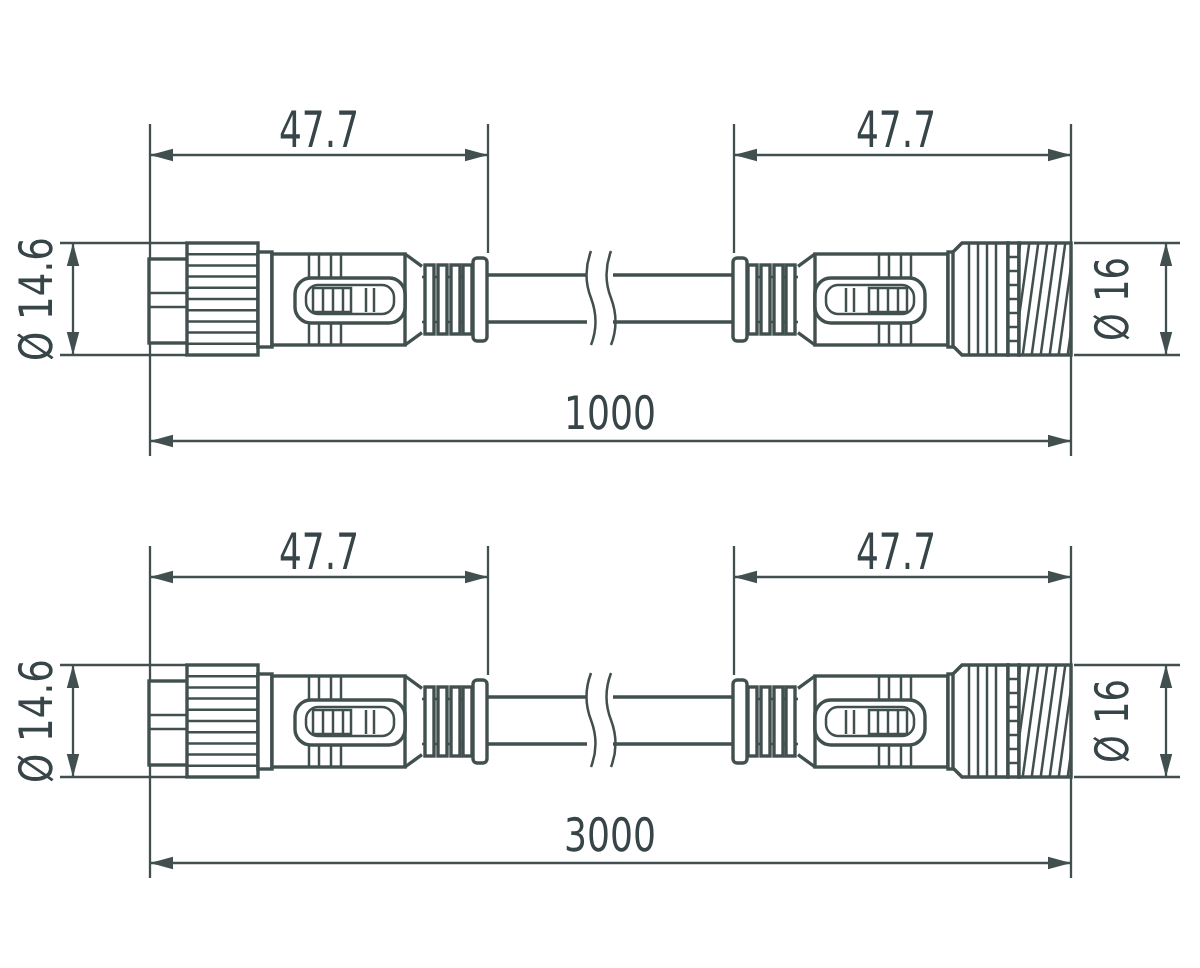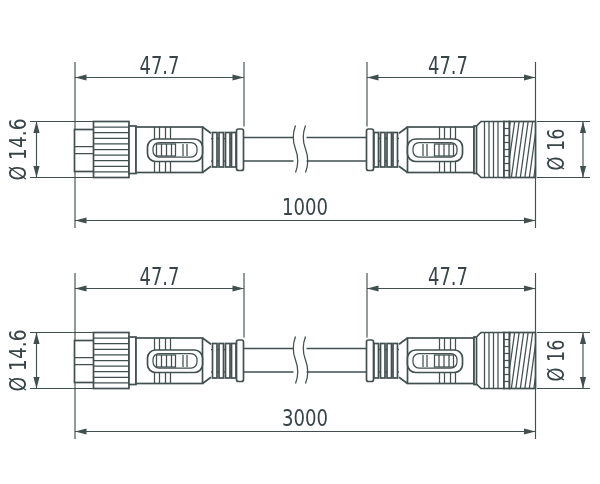--- a/index.html
+++ b/index.html
@@ -5,7 +5,7 @@
   :root { --line:#41504f; --text:#374549; --bg:#ffffff; }
   html,body { margin:0; padding:0; }
   body { background:var(--bg); font-family:"DejaVu Sans", sans-serif; }
-  .canvas { width:600px; height:484px; background:var(--bg); overflow:hidden;border-radius:15px; }
+  .canvas { width:600px; height:484px; background:var(--bg); overflow:hidden; }
   svg { display:block; }
   .ln   { stroke:var(--line); stroke-width:1.7; fill:none; }
   .fw   { stroke:var(--line); stroke-width:1.7; fill:#ffffff; }

